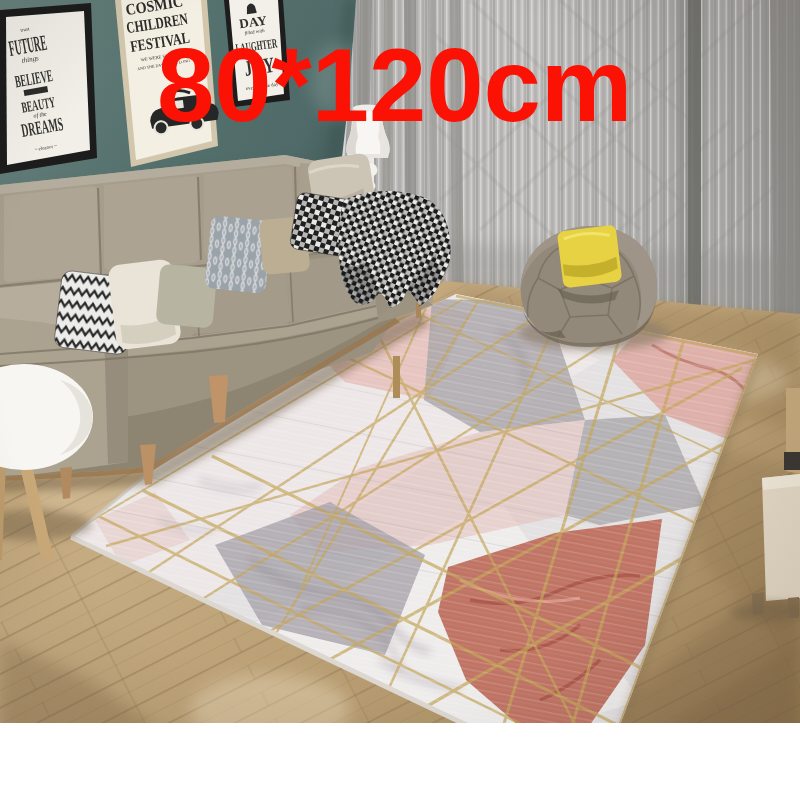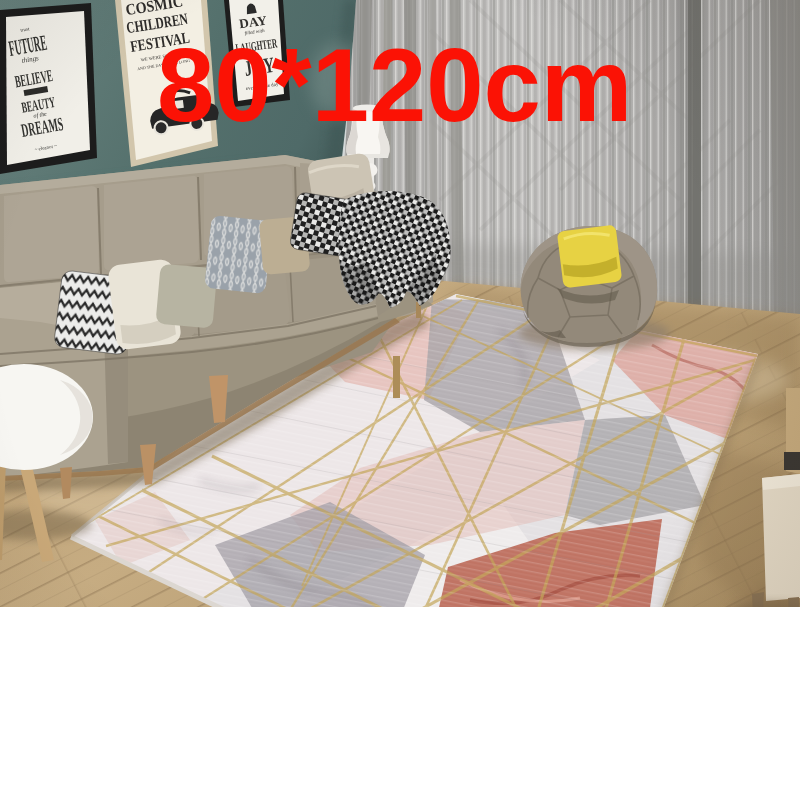--- a/index.html
+++ b/index.html
@@ -3,7 +3,7 @@
 <meta charset="utf-8">
 <style>
 html,body{margin:0;padding:0;background:#fff;}
-#scene{position:relative;width:800px;height:607px;overflow:hidden;font-family:"Liberation Sans",sans-serif;}
+#scene{position:relative;width:800px;height:723px;overflow:hidden;font-family:"Liberation Sans",sans-serif;}
 </style>
 </head>
 <body>

